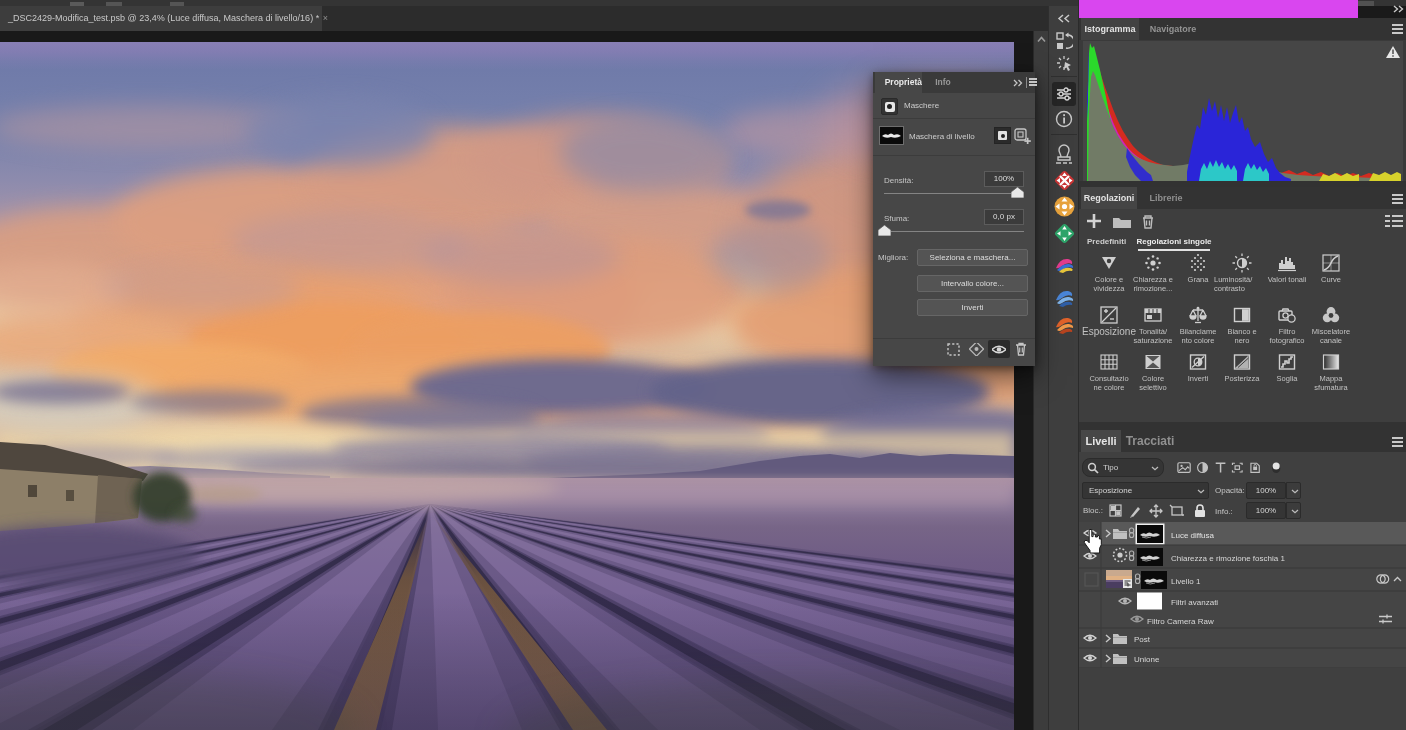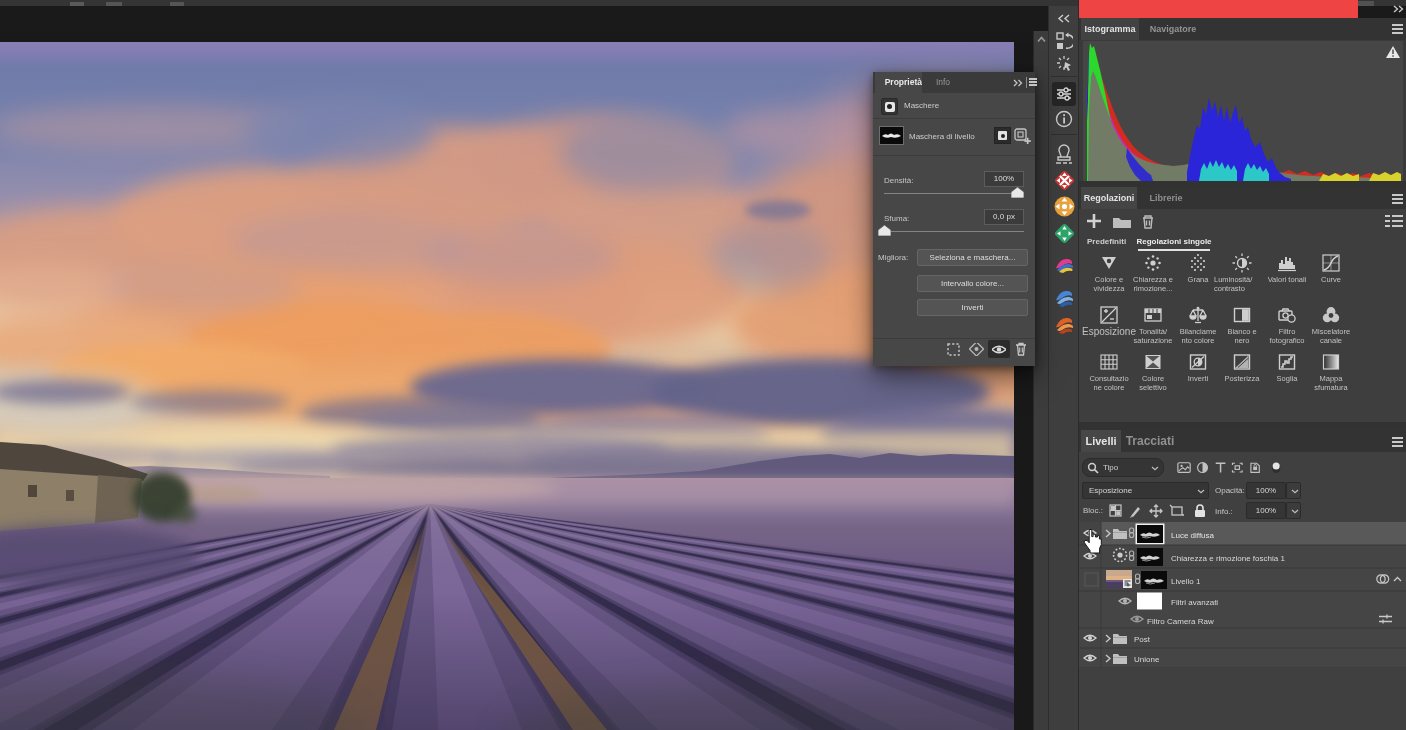--- a/index.html
+++ b/index.html
@@ -19,6 +19,12 @@
  <div class="abs" style="left:1352px;top:1px;width:22px;height:5px;background:#515151"></div>
 </div>
 
+<div class="abs" style="left:0;top:6px;width:1048px;height:25px;background:#2c2c2c">
+ <div class="abs" style="left:0;top:0;width:322px;height:25px;background:#3d3d3d;color:#c9c9c9;font-size:9px;line-height:25px;white-space:nowrap">
+  <span style="padding-left:8px">_DSC2429-Modifica_test.psb @ 23,4% (Luce diffusa, Maschera di livello/16) *</span>
+  <span style="color:#909090;padding-left:1px">×</span>
+ </div>
+</div>
 
 <div class="abs" style="left:0;top:31px;width:1033px;height:699px;background:#191919"></div>
 

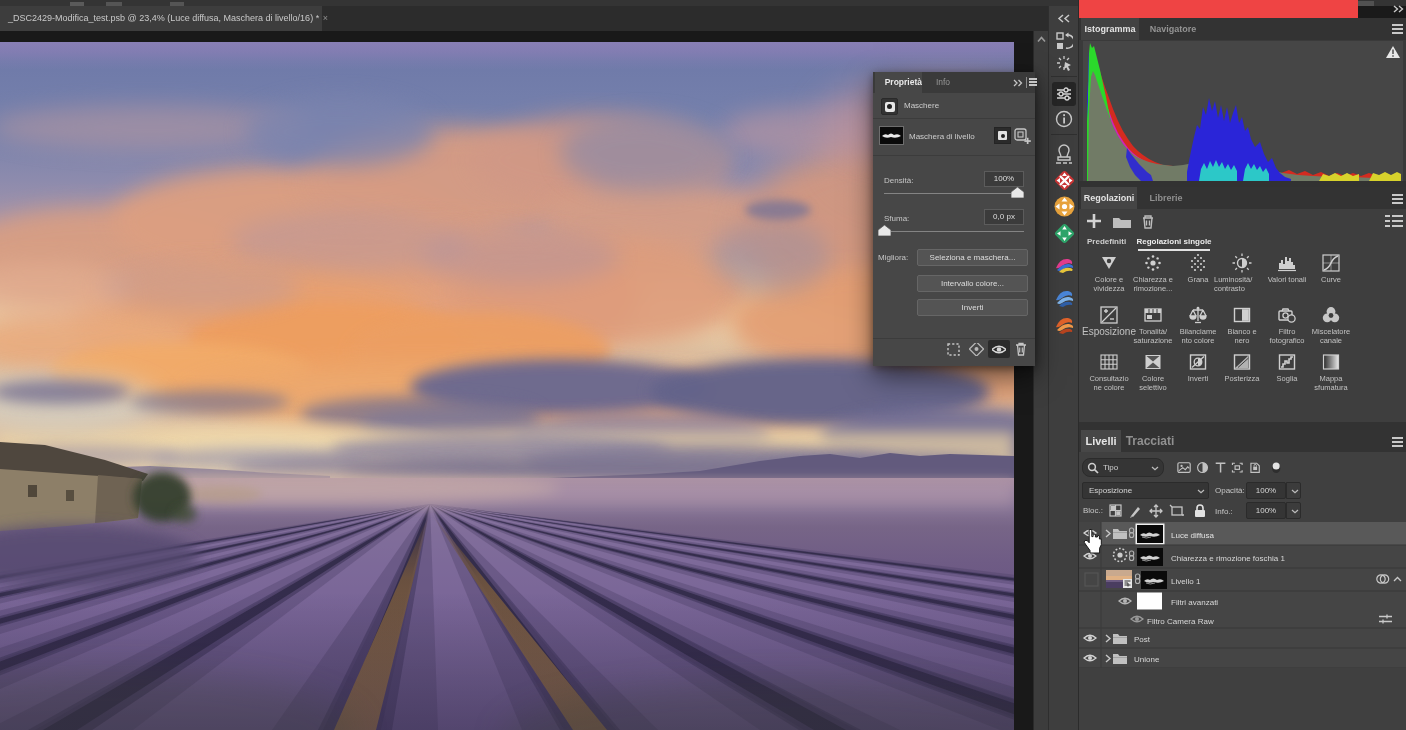--- a/index.html
+++ b/index.html
@@ -323,7 +323,7 @@
  </svg>
 </div>
 
-<div class="abs" style="left:1078px;top:0;width:280px;height:730px;background:#ef4444;border-left:1px solid #2b2b2b">
+<div class="abs" style="left:1078px;top:0;width:280px;height:730px;background:#d946ef;border-left:1px solid #2b2b2b">
 
  <svg class="abs" style="left:314px;top:5px" width="12" height="8" viewBox="0 0 12 8">
   <path d="M1,1 L4.5,4 L1,7 M6,1 L9.5,4 L6,7" stroke="#c9c9c9" stroke-width="1.4" fill="none"></path>

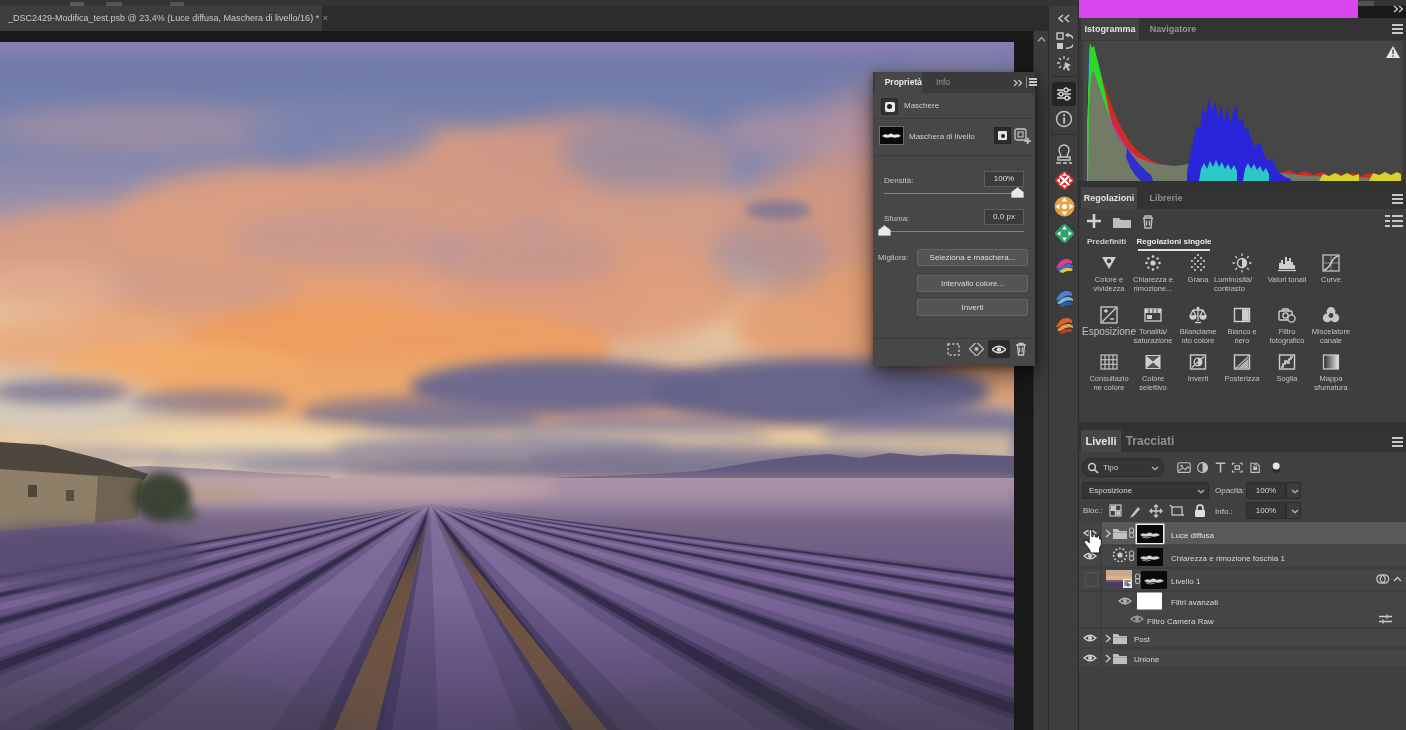--- a/index.html
+++ b/index.html
@@ -721,7 +721,7 @@
 
  <div class="abs" style="left:0;top:0;width:162px;height:21px;background:#3a3a3a"></div>
  <div class="abs" style="left:2px;top:0;width:47px;height:21px;background:#474747;color:#eaeaea;font-size:8.5px;font-weight:bold;line-height:21px;text-align:right">Proprietà</div>
- <div class="abs" style="left:53px;top:0;width:34px;height:21px;color:#979797;font-size:8.5px;font-weight:normal;line-height:21px;text-align:center">Info</div>
+ <div class="abs" style="left:53px;top:0;width:34px;height:21px;color:#979797;font-size:8.5px;font-weight:bold;line-height:21px;text-align:center">Info</div>
  <svg class="abs" style="left:140px;top:7px" width="11" height="8" viewBox="0 0 11 8">
         <path d="M1,1 L4,4 L1,7 M5.5,1 L8.5,4 L5.5,7" stroke="#c6c6c6" stroke-width="1.3" fill="none"></path>
       </svg>

